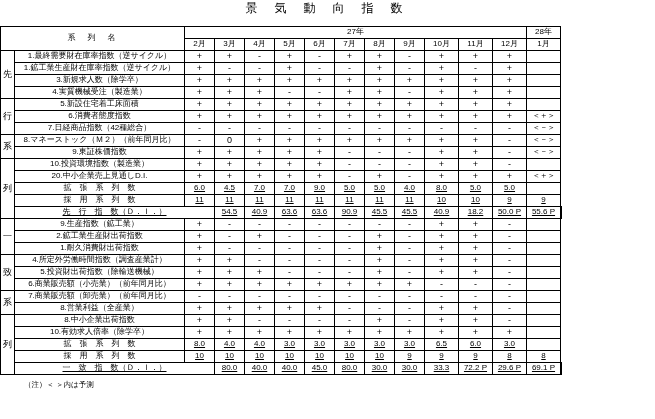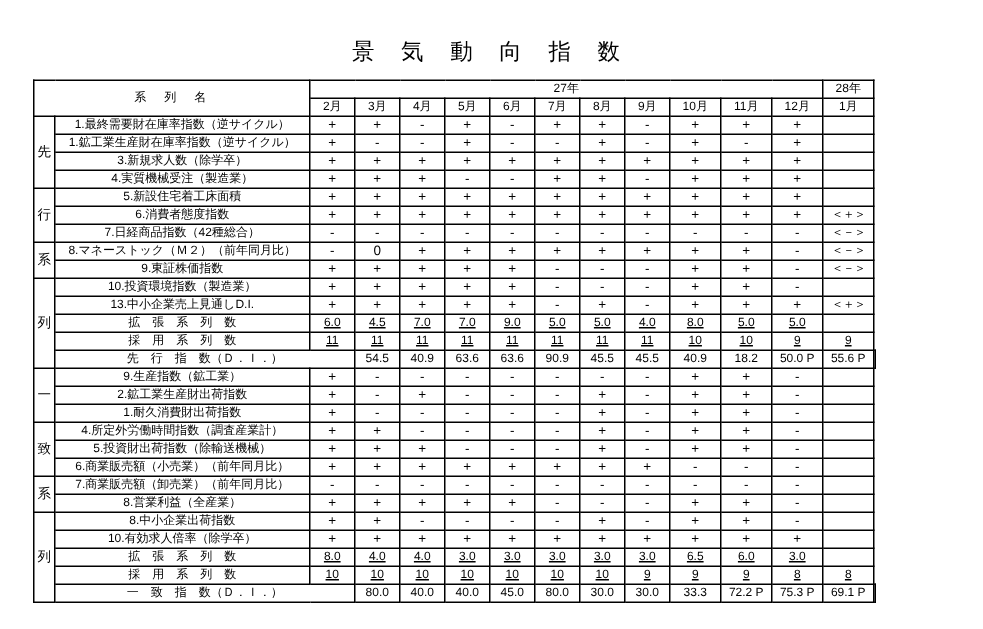--- a/index.html
+++ b/index.html
@@ -22,9 +22,9 @@
   }
   .title {
     text-align: center;
-    font-size: 15px;
+    font-size: 12px;
     letter-spacing: 7px;
-    padding-top: 25px;
+    padding-top: 0;
     padding-bottom: 7px;
     font-family: "Liberation Serif", serif;
   }

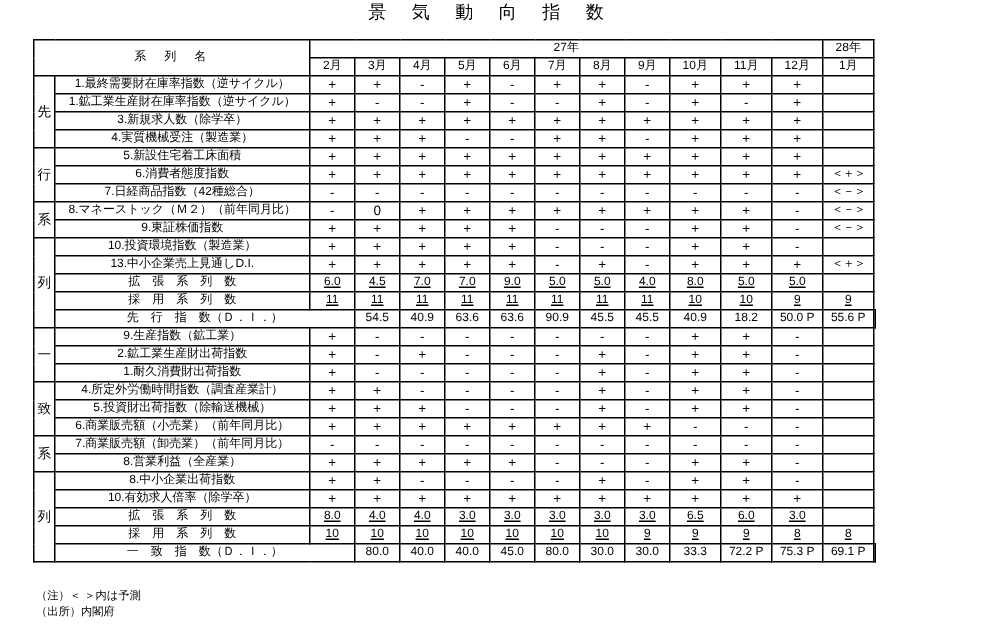--- a/index.html
+++ b/index.html
@@ -31,7 +31,6 @@
   table.main {
     border-collapse: collapse;
     table-layout: fixed;
-    margin-left: 22px;
     margin-top: 2px;
     font-size: 8px;
     font-family: "Liberation Sans", sans-serif;

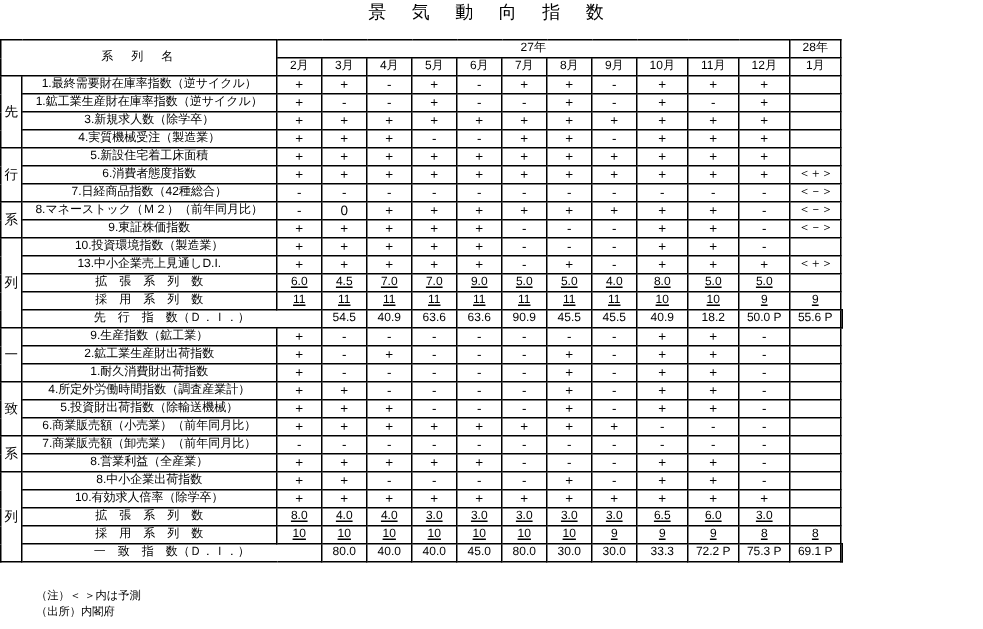--- a/index.html
+++ b/index.html
@@ -294,7 +294,7 @@
         <td class="arrowcell"></td>
       </tr>
       <tr>
-        <td class="lbl">13.中小企業売上見通しD.I.</td>
+        <td class="lbl">20.中小企業売上見通しD.I.</td>
         <td class="sign">+</td>
         <td class="sign">+</td>
         <td class="sign">+</td>

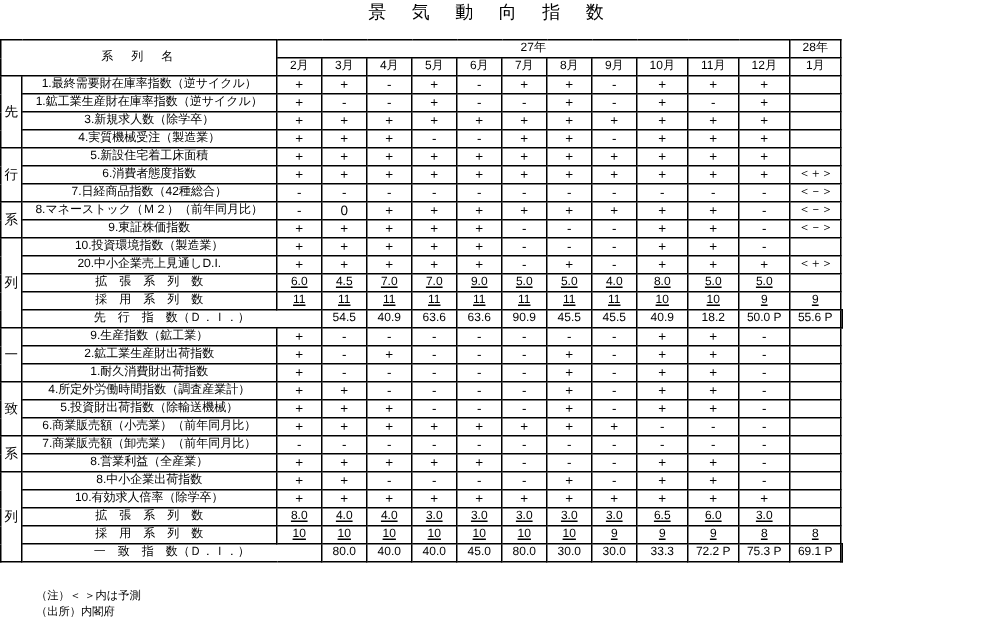--- a/index.html
+++ b/index.html
@@ -80,7 +80,7 @@
   }
   .thickbot td { border-bottom: 2px solid #000; }
   .sectop td { border-top: 1.6px solid #000; }
-  .di-row td { font-size: 8px; }
+  .di-row td { font-size: 8px; text-decoration: underline; }
   .notes {
     margin-left: 24px;
     margin-top: 16px;

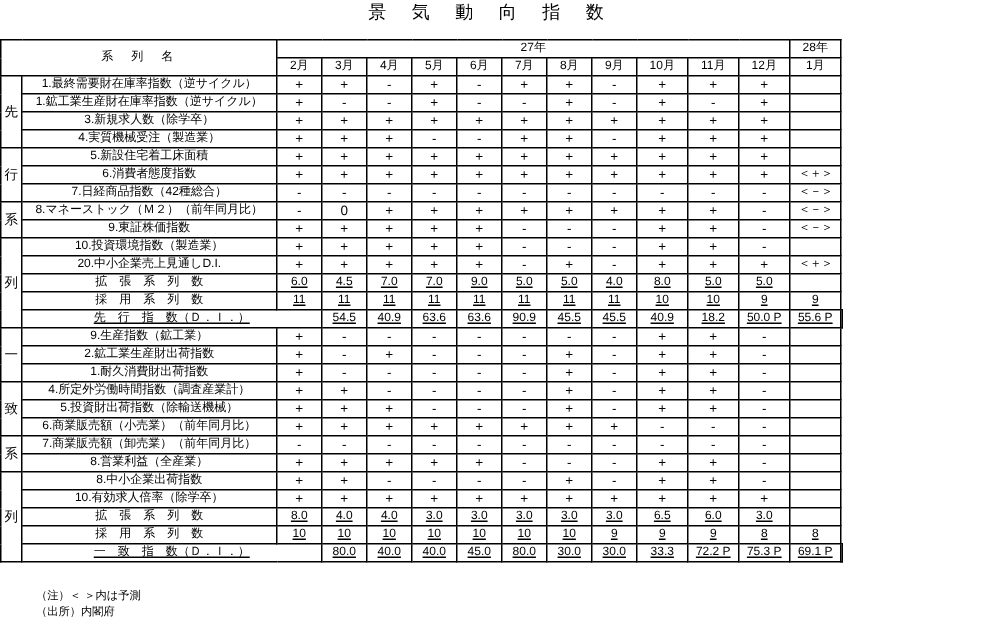--- a/index.html
+++ b/index.html
@@ -556,7 +556,7 @@
         <td class="dicell">30.0</td>
         <td class="dicell">33.3</td>
         <td class="dicell">72.2 P</td>
-        <td class="dicell">75.3 P</td>
+        <td class="dicell">29.6 P</td>
         <td class="dicell">69.1 P</td>
         <td class="dicell"></td>
       </tr>

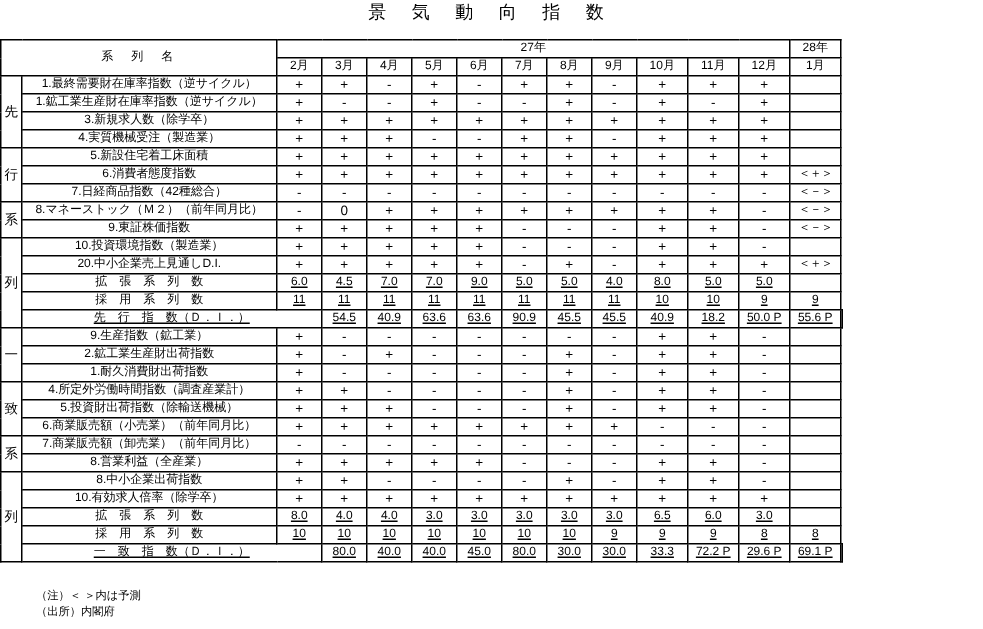--- a/index.html
+++ b/index.html
@@ -83,7 +83,7 @@
   .di-row td { font-size: 8px; text-decoration: underline; }
   .notes {
     margin-left: 24px;
-    margin-top: 16px;
+    margin-top: 4px;
     font-size: 7.5px;
     line-height: 1.5;
   }

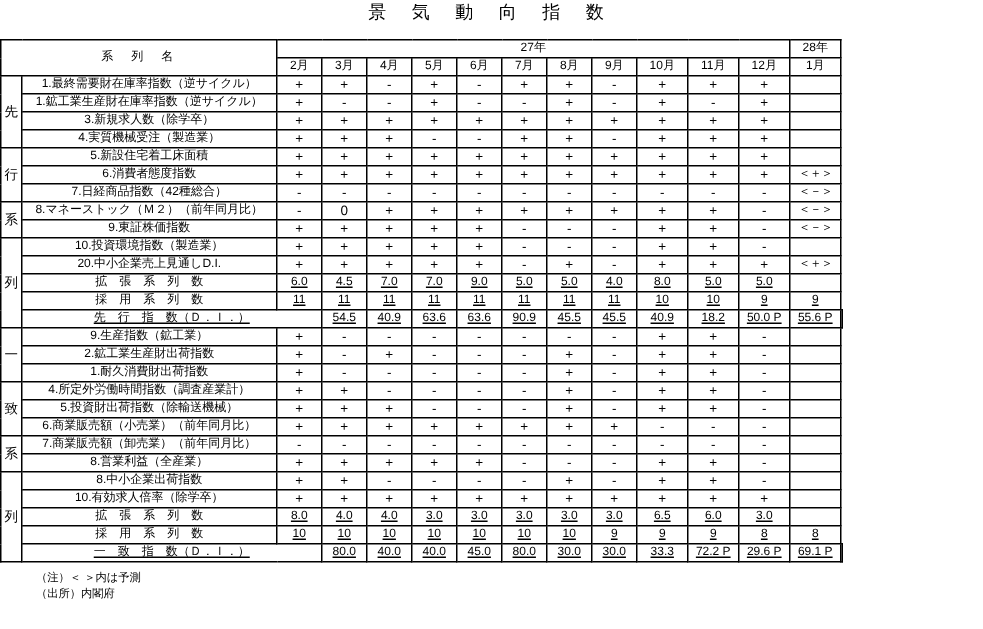--- a/index.html
+++ b/index.html
@@ -566,7 +566,6 @@
 
   <div class="notes">
     <div>（注）＜ ＞内は予測</div>
-    <div>（出所）内閣府</div>
   </div>
 
 </div>

